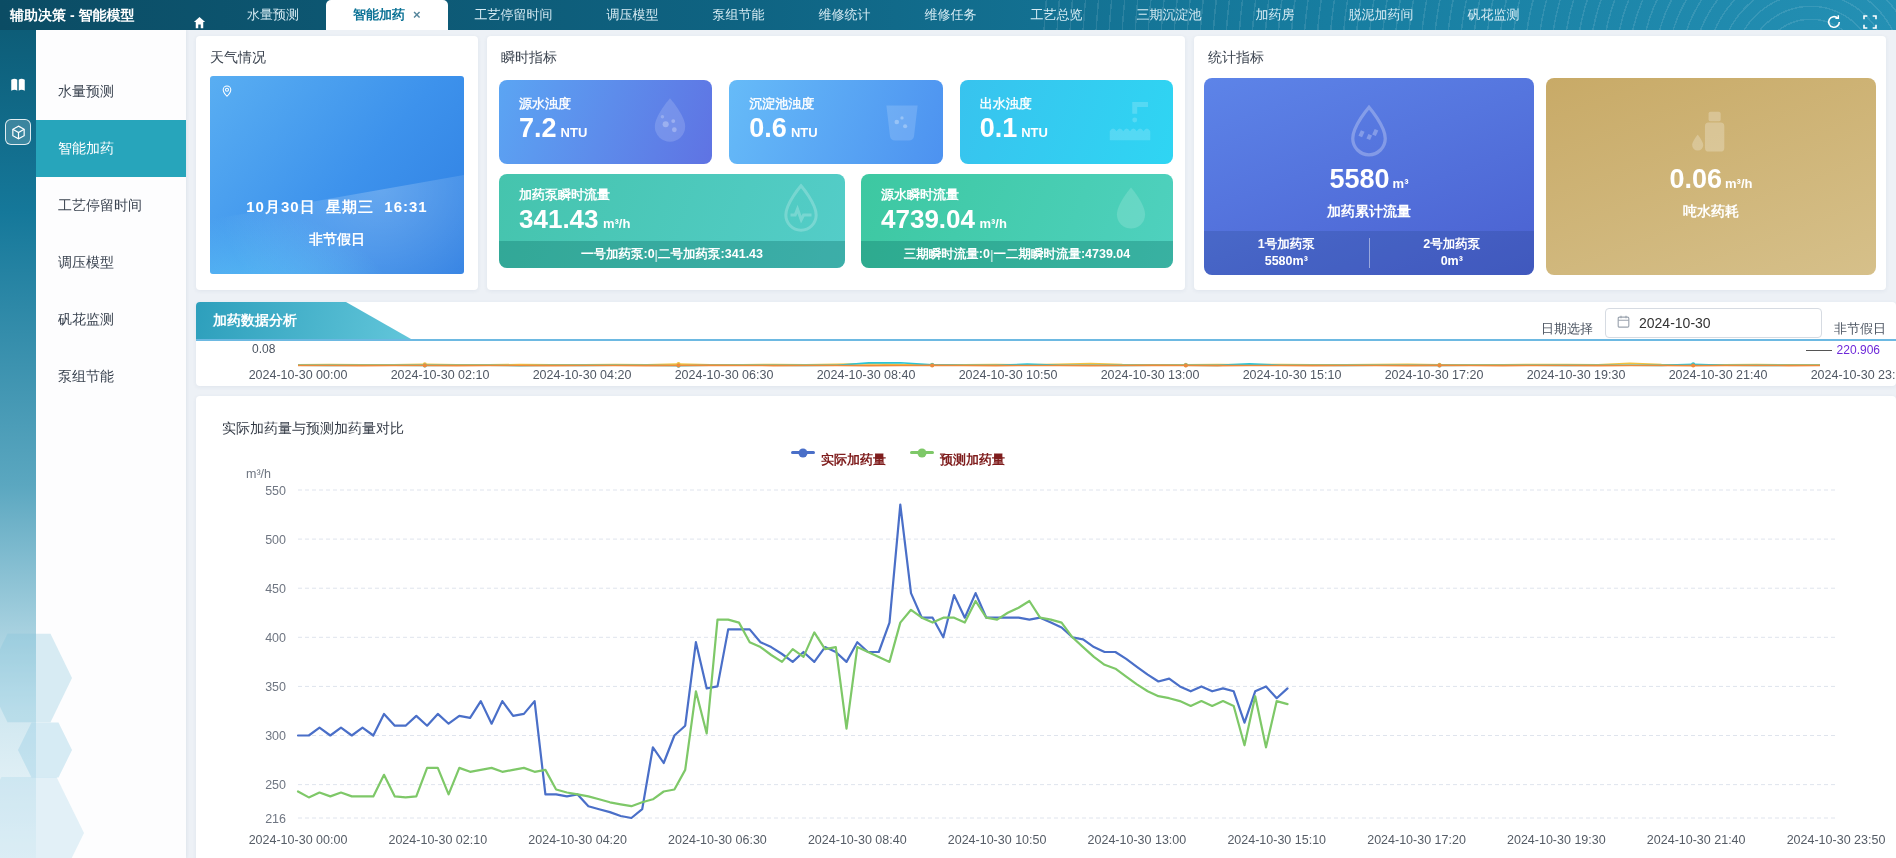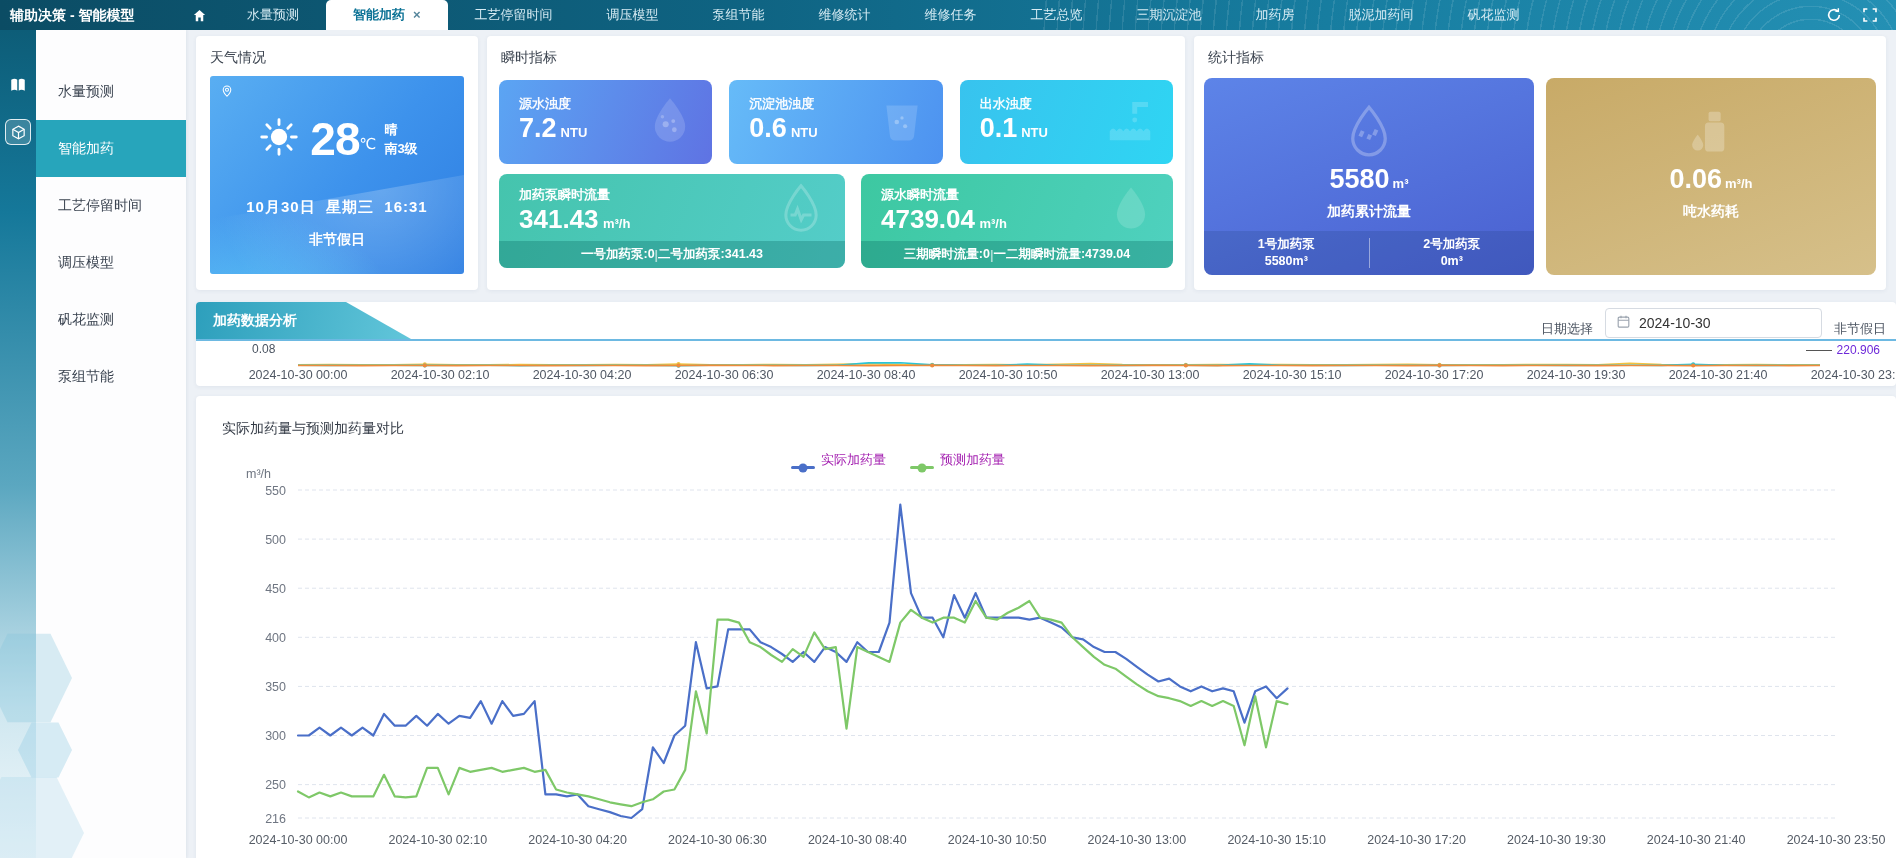--- a/index.html
+++ b/index.html
@@ -8,7 +8,7 @@
   
   .topbar { position:absolute; left:0; top:0; width:1896px; height:30px;
     background:linear-gradient(90deg,#0b4c64 0%,#0f6483 40%,#177da0 70%,#2490b4 100%);
-    display:flex; align-items:center; color:#fff; z-index:30; }
+    display:flex; align-items:flex-end; color:#fff; z-index:30; }
   .topbar::after { content:""; position:absolute; right:0; top:0; width:45%; height:100%;
     background:repeating-radial-gradient(circle at 90% 240%, rgba(255,255,255,.10) 0 1.5px, transparent 1.5px 13px);
     pointer-events:none; }

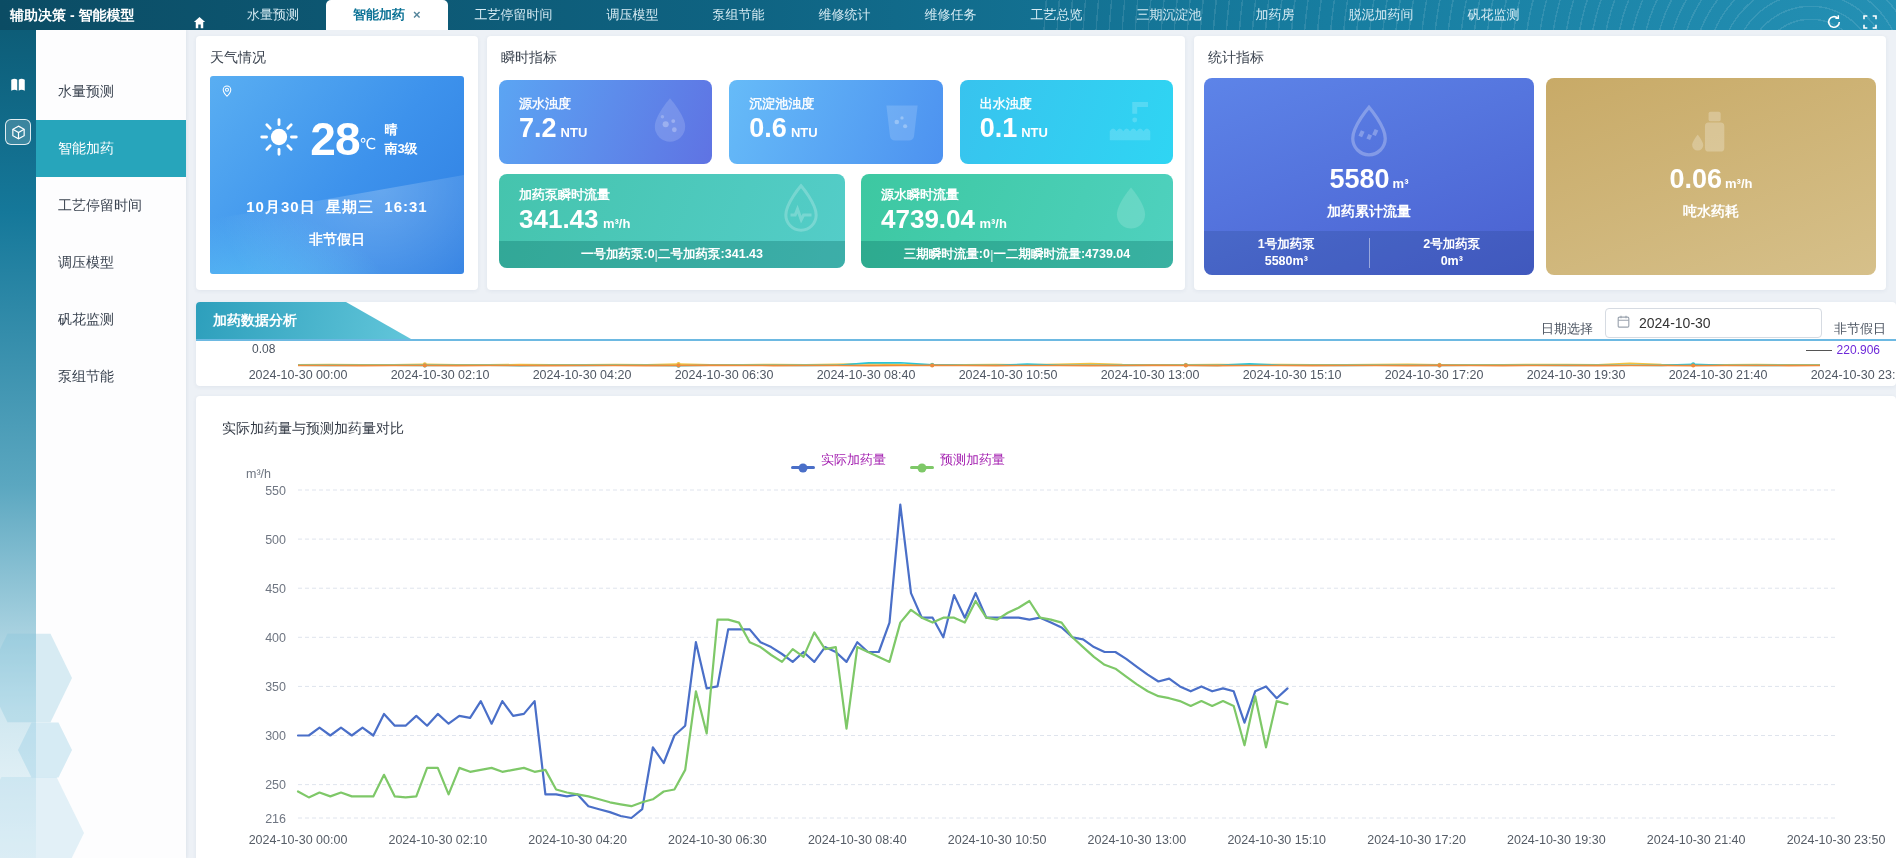--- a/index.html
+++ b/index.html
@@ -197,21 +197,6 @@
             <circle cx="12" cy="9.8" r="2.6"></circle>
           </svg>
       </span>
-      <div class="w-center">
-        <span>
-          <svg width="46" height="46" viewBox="0 0 48 48" fill="none" stroke="#fff" stroke-width="3" stroke-linecap="round">
-            <circle cx="24" cy="24" r="8.5" fill="#fff" stroke="none"></circle>
-            <path d="M24 6 v5 M24 37 v5 M6 24 h5 M37 24 h5 M11.3 11.3 l3.5 3.5 M33.2 33.2 l3.5 3.5 M36.7 11.3 l-3.5 3.5 M14.8 33.2 l-3.5 3.5"></path>
-            </svg>
-        </span>
-        <span>
-          <span class="w-temp">28</span><span class="w-unit">℃</span>
-        </span>
-        <span class="w-cond">
-          <div>晴</div>
-          <div>南3级</div>
-        </span>
-      </div>
       <div class="w-date">
         <span>10月30日</span>&nbsp;&nbsp;<span>星期三</span>&nbsp;&nbsp;<span>16:31</span>
       </div>

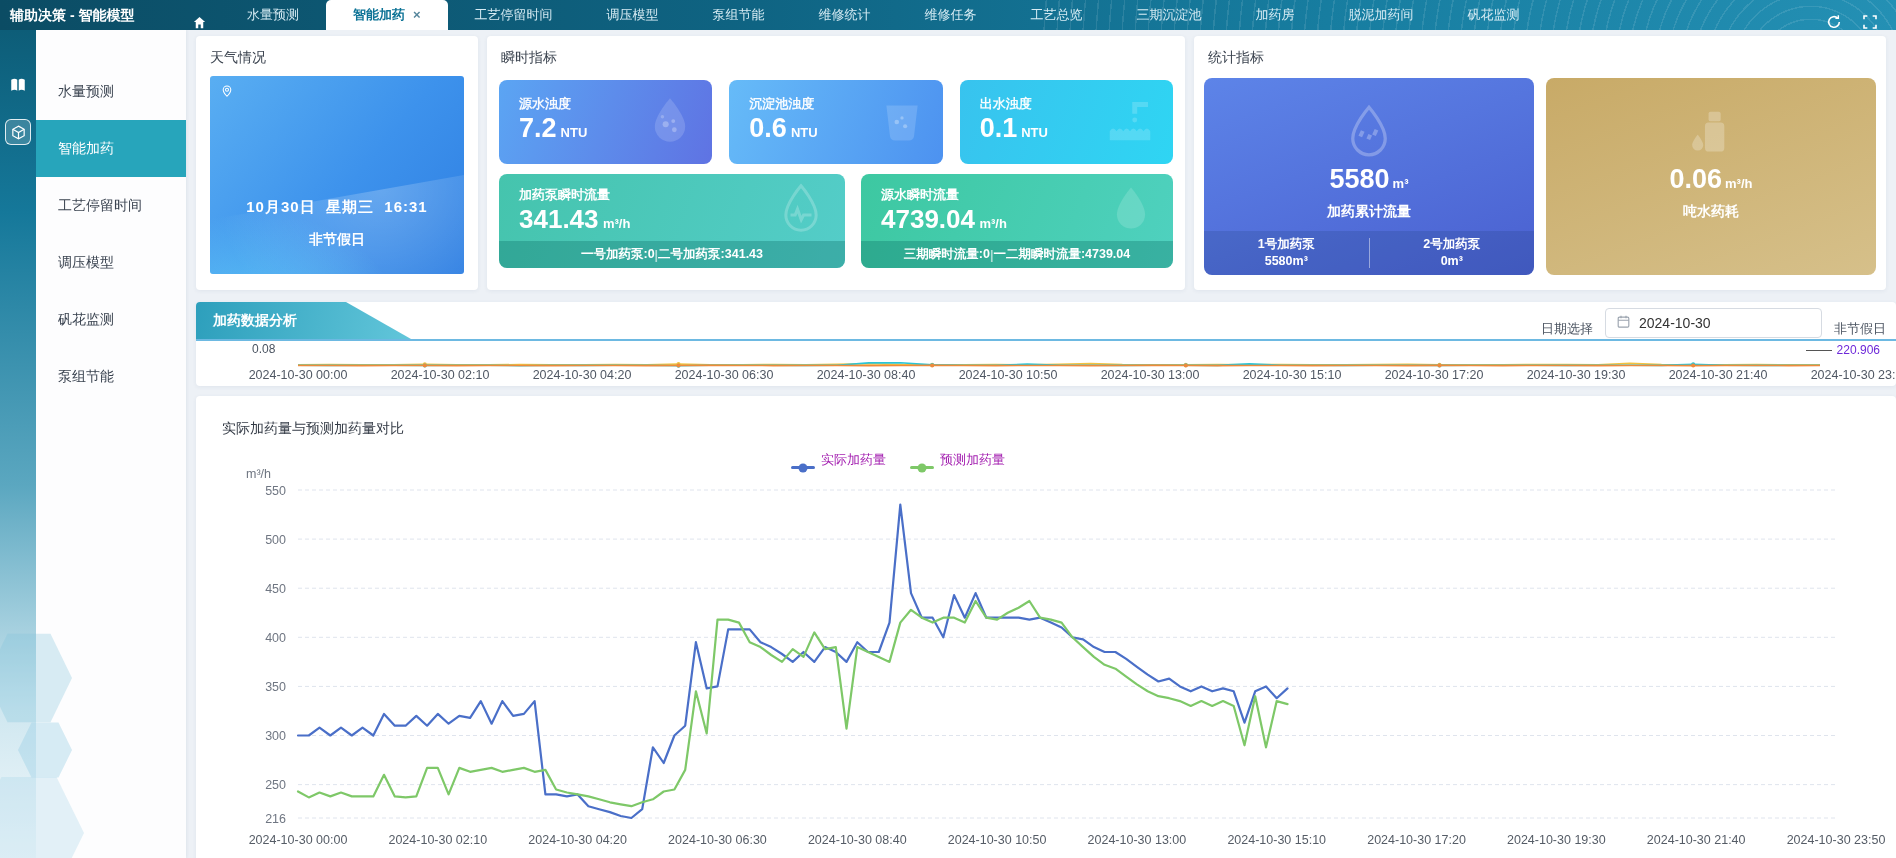--- a/index.html
+++ b/index.html
@@ -114,7 +114,7 @@
   .card-compare { left:10px; top:366px; width:1700px; height:500px; }
   .cmp-title { position:absolute; left:26px; top:24px; font-size:14px; color:#333a45; }
   .cmp-legend { position:absolute; left:595px; top:55px; display:flex; gap:24px; align-items:center;}
-  .lg-item { display:flex; align-items:flex-end; gap:6px; cursor:pointer; font-size:13px; color:#a21caf;}
+  .lg-item { display:flex; align-items:flex-start; gap:6px; cursor:pointer; font-size:13px; color:#7f1d1d;font-weight:bold;}
   .lg-marker { position:relative; width:24px; height:3px; border-radius:2px;}
   .lg-marker::after { content:""; position:absolute; left:50%; top:50%; width:9px; height:9px; border-radius:50%;
     transform:translate(-50%,-50%); background:inherit; }

